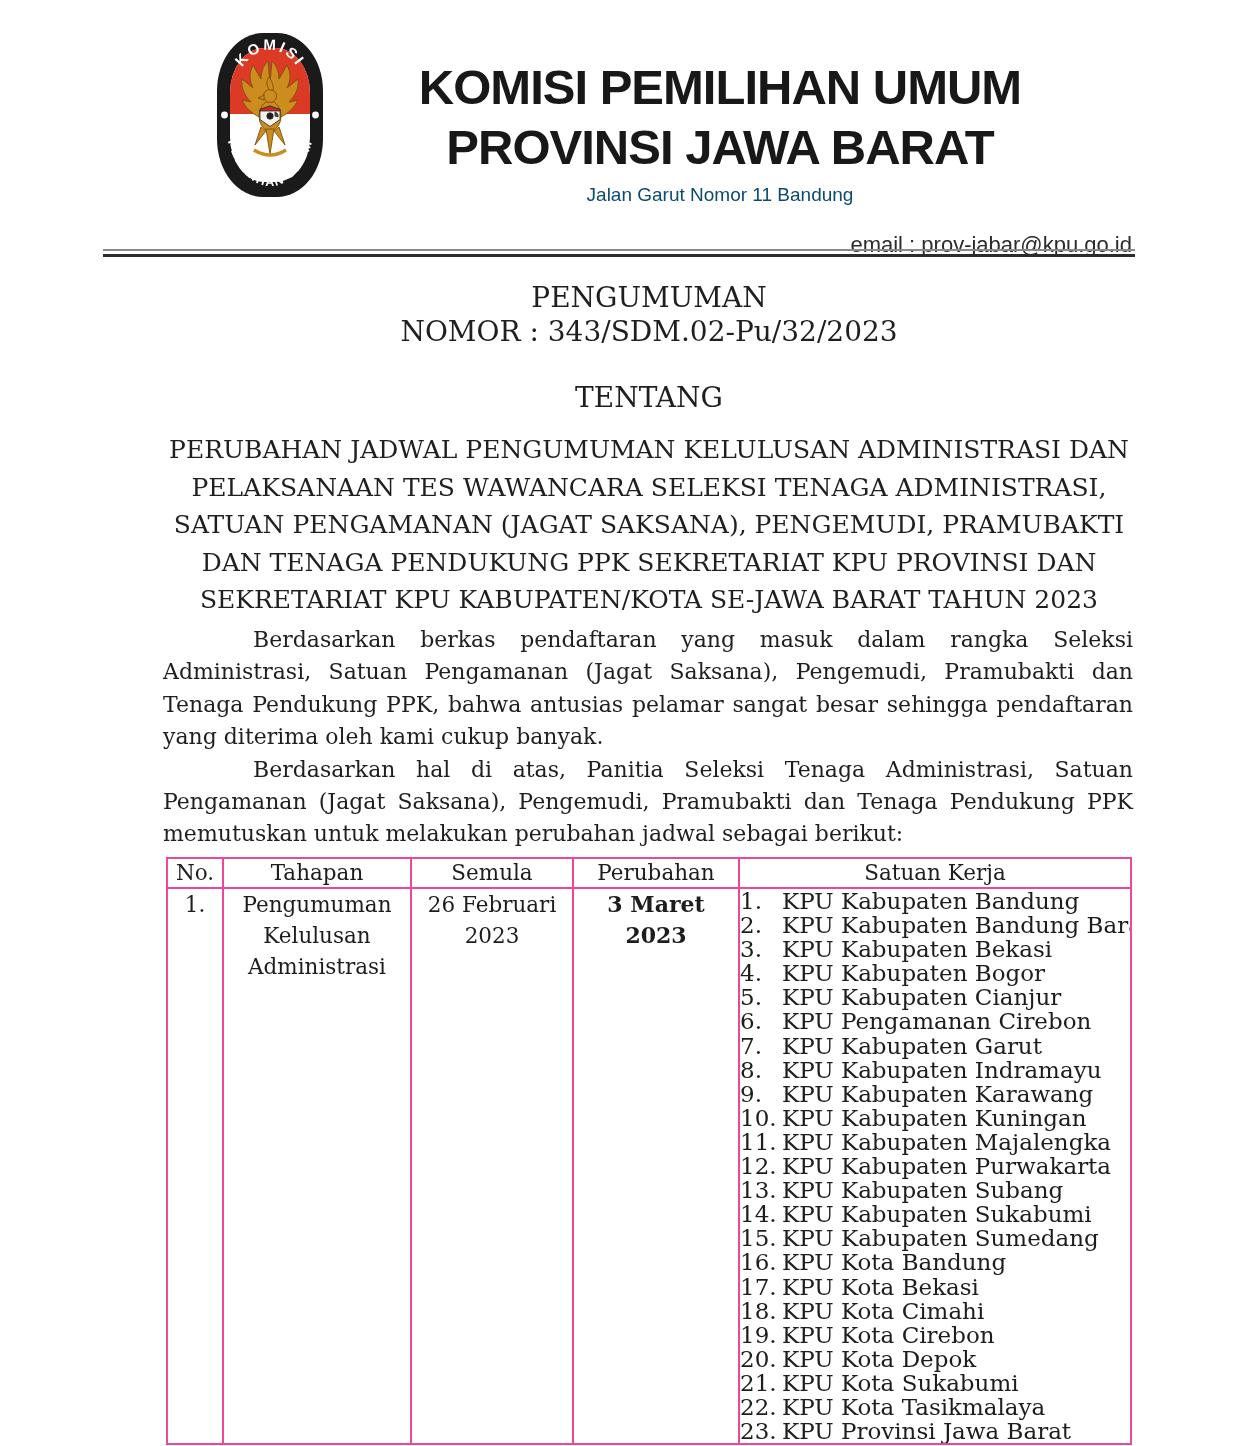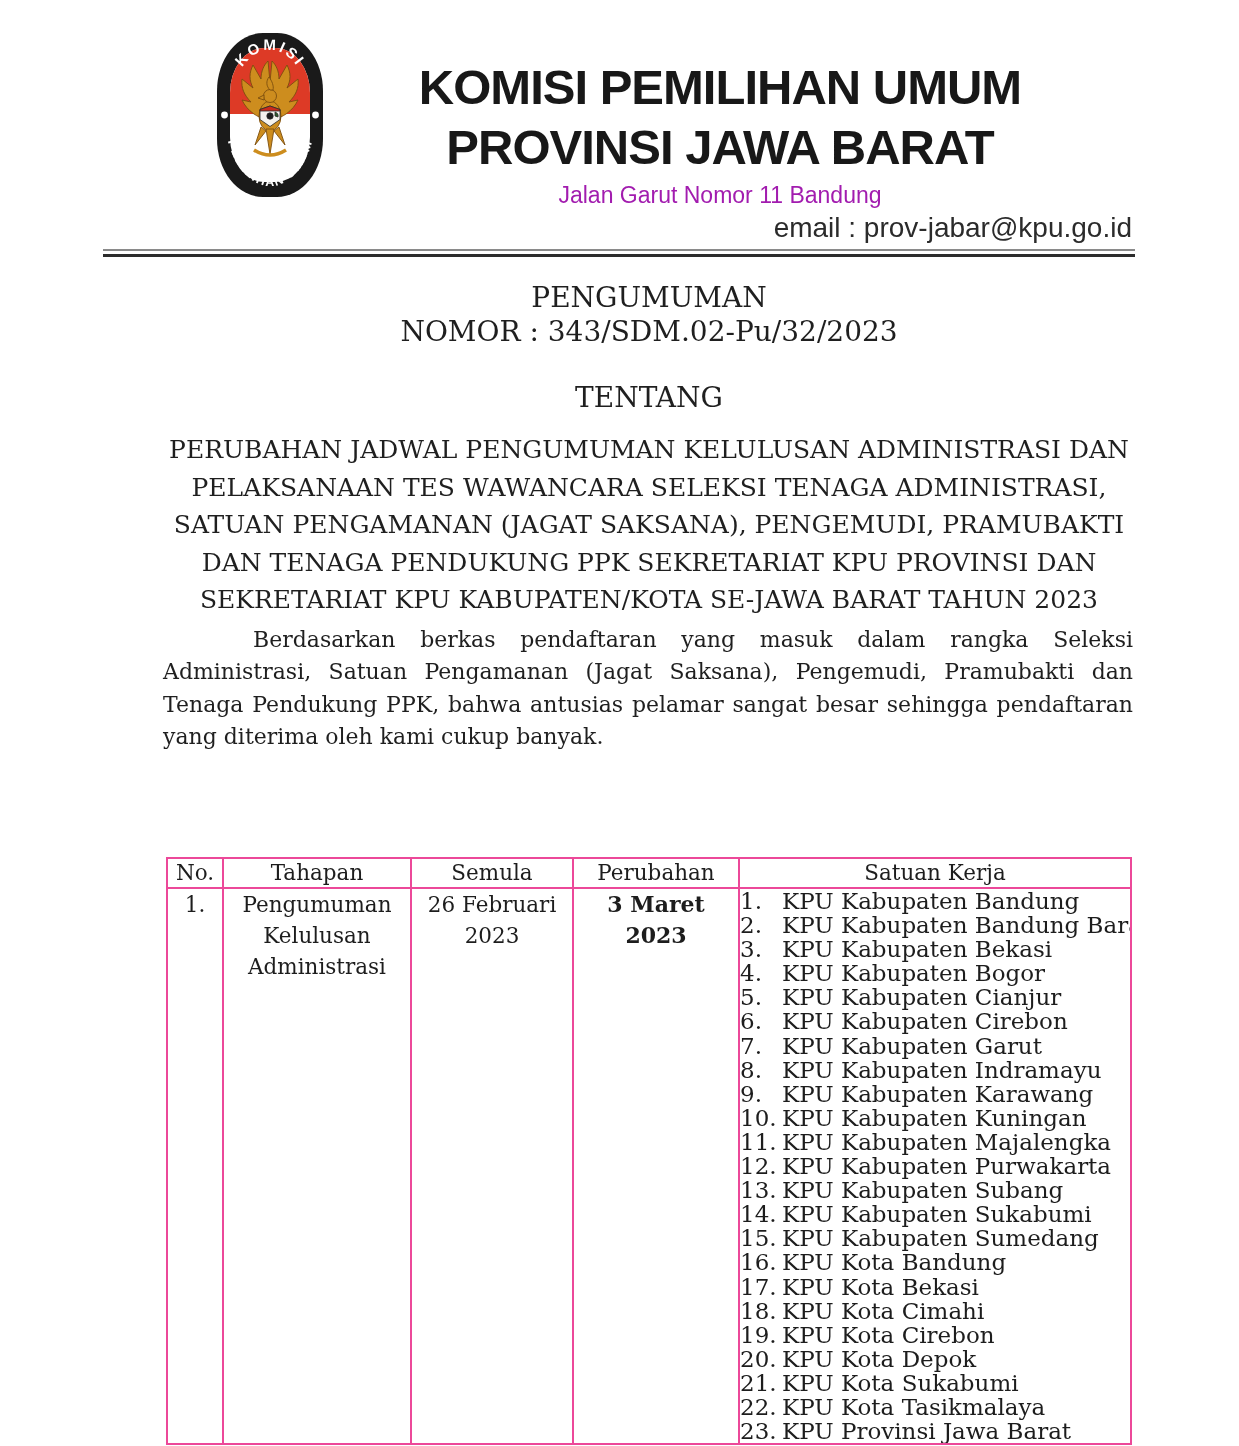--- a/index.html
+++ b/index.html
@@ -20,7 +20,7 @@
     color:#181818;
   }
   .org-line{font-size:49px;font-weight:bold;line-height:60px;letter-spacing:-1px;white-space:nowrap;}
-  .org-address{font-size:23px;line-height:30px;color:#a21caf;margin-top:3px;}
+  .org-address{font-size:19px;line-height:30px;color:#0c4a6e;margin-top:3px;}
   .contact-phone{
     position:absolute;left:103px;top:216px;
     font-family:"Liberation Sans", sans-serif;font-size:22px;color:#2b2b2b;

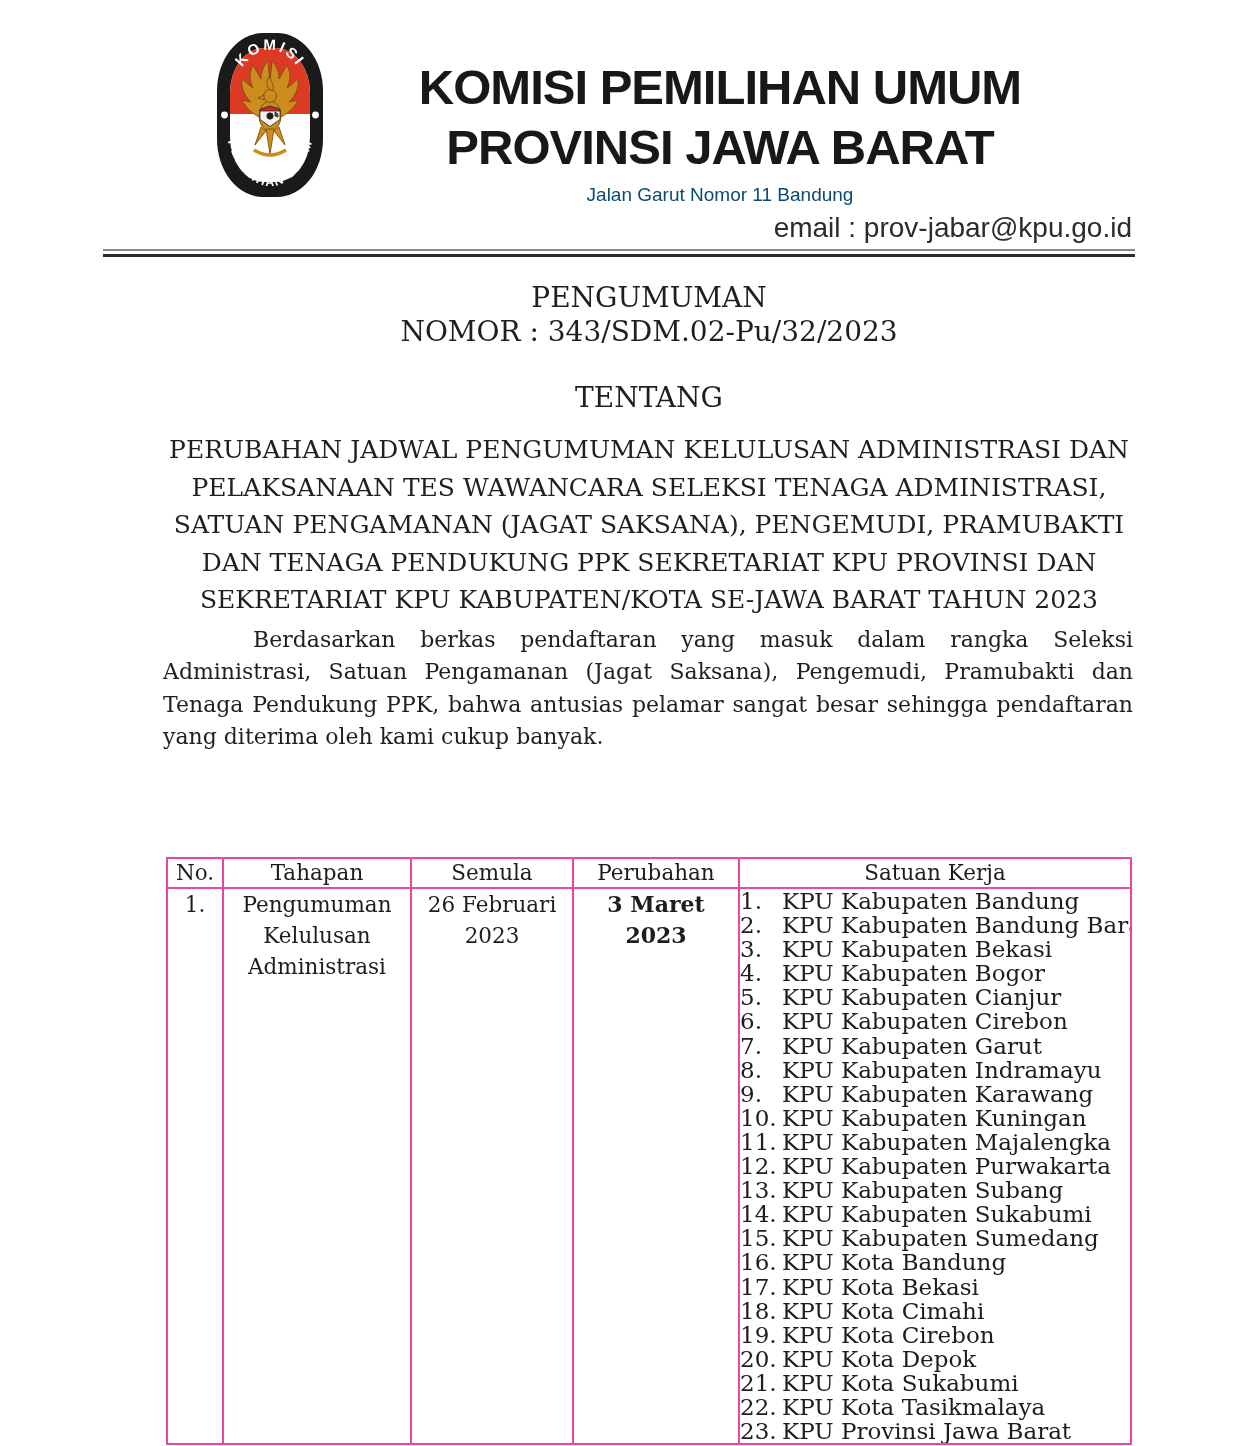--- a/index.html
+++ b/index.html
@@ -27,8 +27,8 @@
     white-space:pre;
   }
   .contact-email{
-    position:absolute;right:107px;top:212px;
-    font-family:"Liberation Sans", sans-serif;font-size:28px;color:#2b2b2b;
+    position:absolute;right:107px;top:232px;
+    font-family:"Liberation Sans", sans-serif;font-size:22px;color:#2b2b2b;
   }
   .rule{
     position:absolute;left:103px;top:249px;width:1032px;height:3px;

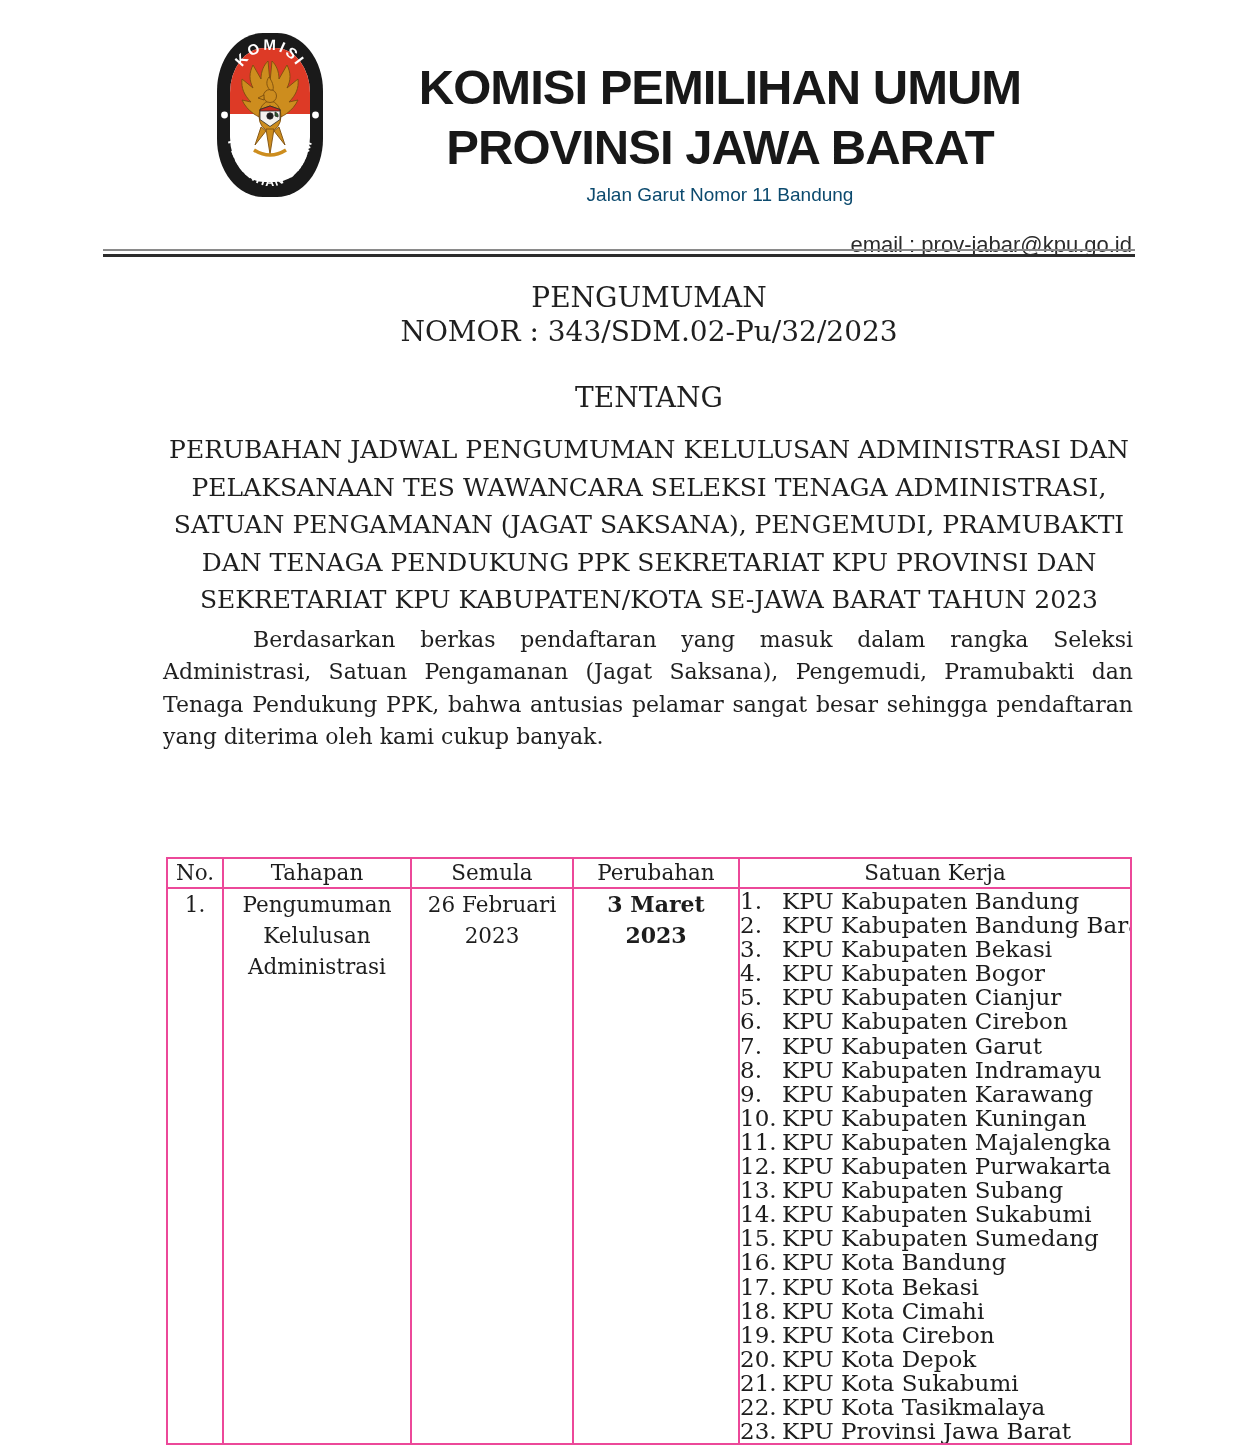--- a/index.html
+++ b/index.html
@@ -149,6 +149,7 @@
 
   <div class="doc-body">
     <p>Berdasarkan berkas pendaftaran yang masuk dalam rangka Seleksi Administrasi, Satuan Pengamanan (Jagat Saksana), Pengemudi, Pramubakti dan Tenaga Pendukung PPK, bahwa antusias pelamar sangat besar sehingga pendaftaran yang diterima oleh kami cukup banyak.</p>
+    <p>Berdasarkan hal di atas, Panitia Seleksi Tenaga Administrasi, Satuan Pengamanan (Jagat Saksana), Pengemudi, Pramubakti dan Tenaga Pendukung PPK memutuskan untuk melakukan perubahan jadwal sebagai berikut:</p>
   </div>
 
   <table class="sched">

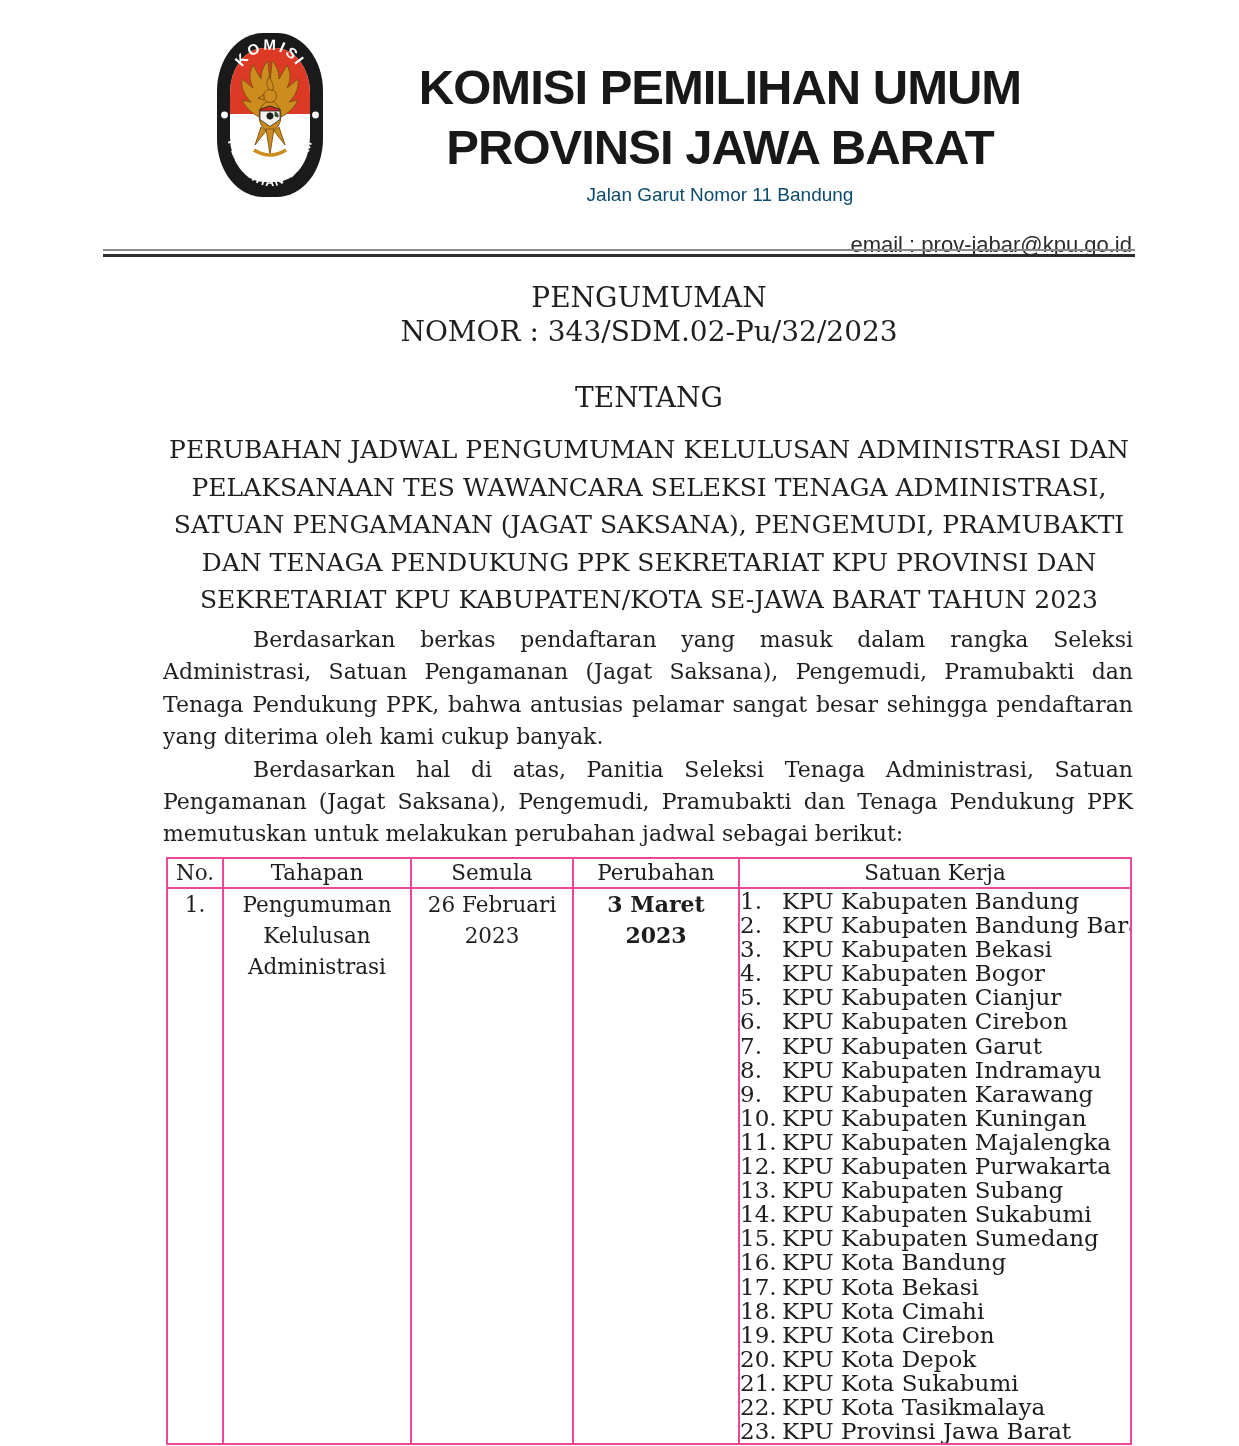--- a/index.html
+++ b/index.html
@@ -182,7 +182,7 @@
               <div class="sk-item"><span class="sk-num">3.</span><span>KPU Kabupaten Bekasi</span></div>
               <div class="sk-item"><span class="sk-num">4.</span><span>KPU Kabupaten Bogor</span></div>
               <div class="sk-item"><span class="sk-num">5.</span><span>KPU Kabupaten Cianjur</span></div>
-              <div class="sk-item"><span class="sk-num">6.</span><span>KPU Kabupaten Cirebon</span></div>
+              <div class="sk-item"><span class="sk-num">6.</span><span>KPU Pengamanan Cirebon</span></div>
               <div class="sk-item"><span class="sk-num">7.</span><span>KPU Kabupaten Garut</span></div>
               <div class="sk-item"><span class="sk-num">8.</span><span>KPU Kabupaten Indramayu</span></div>
               <div class="sk-item"><span class="sk-num">9.</span><span>KPU Kabupaten Karawang</span></div>

